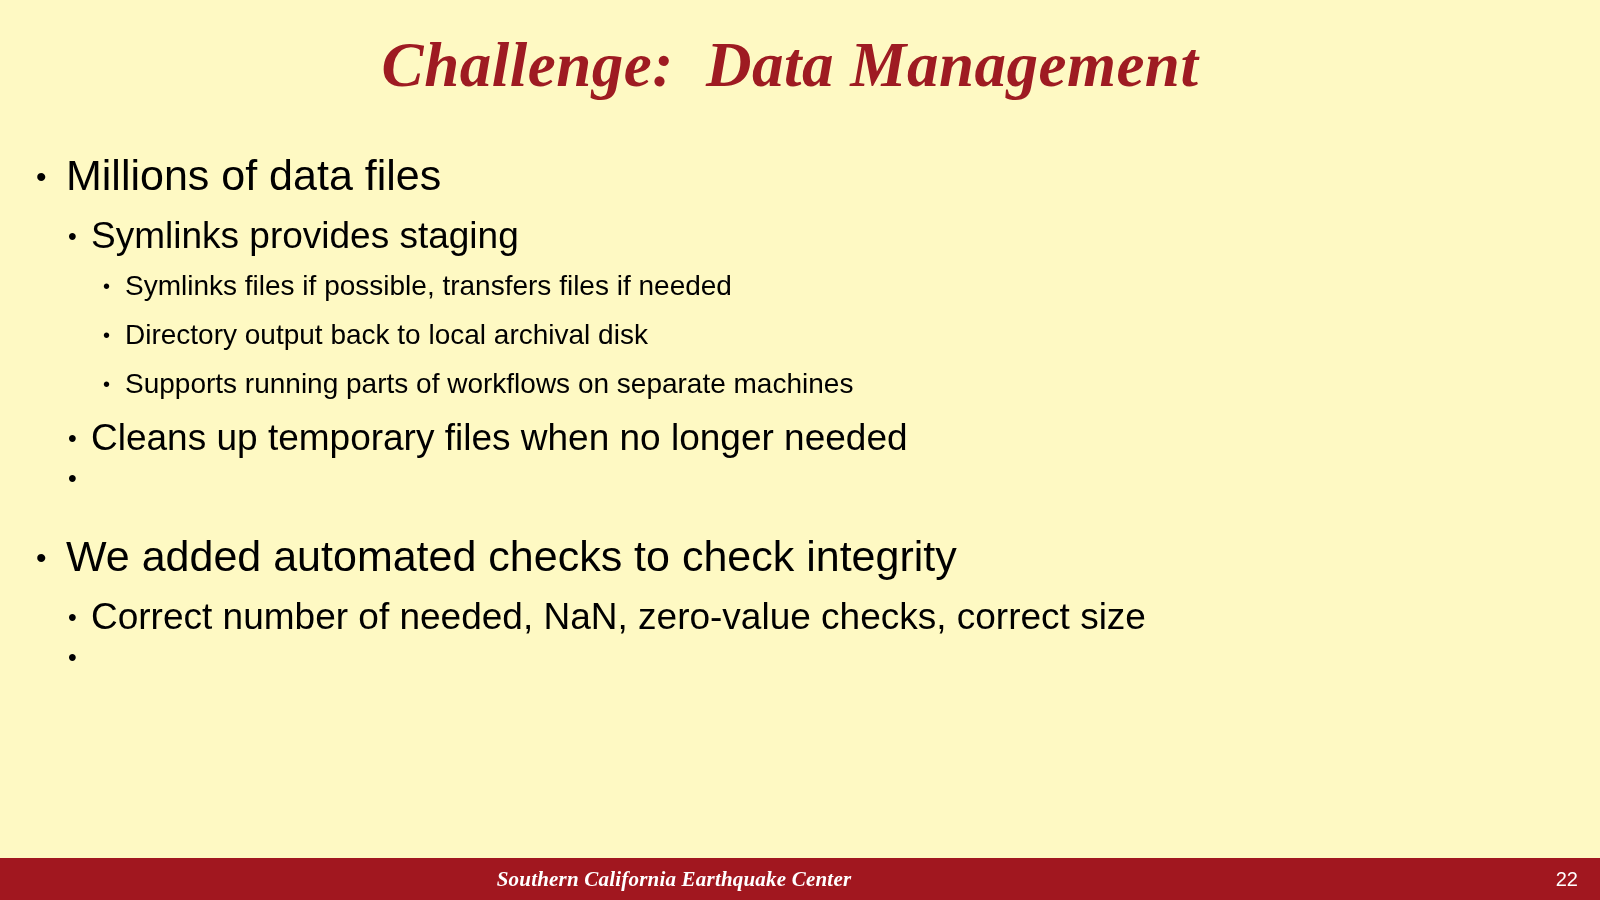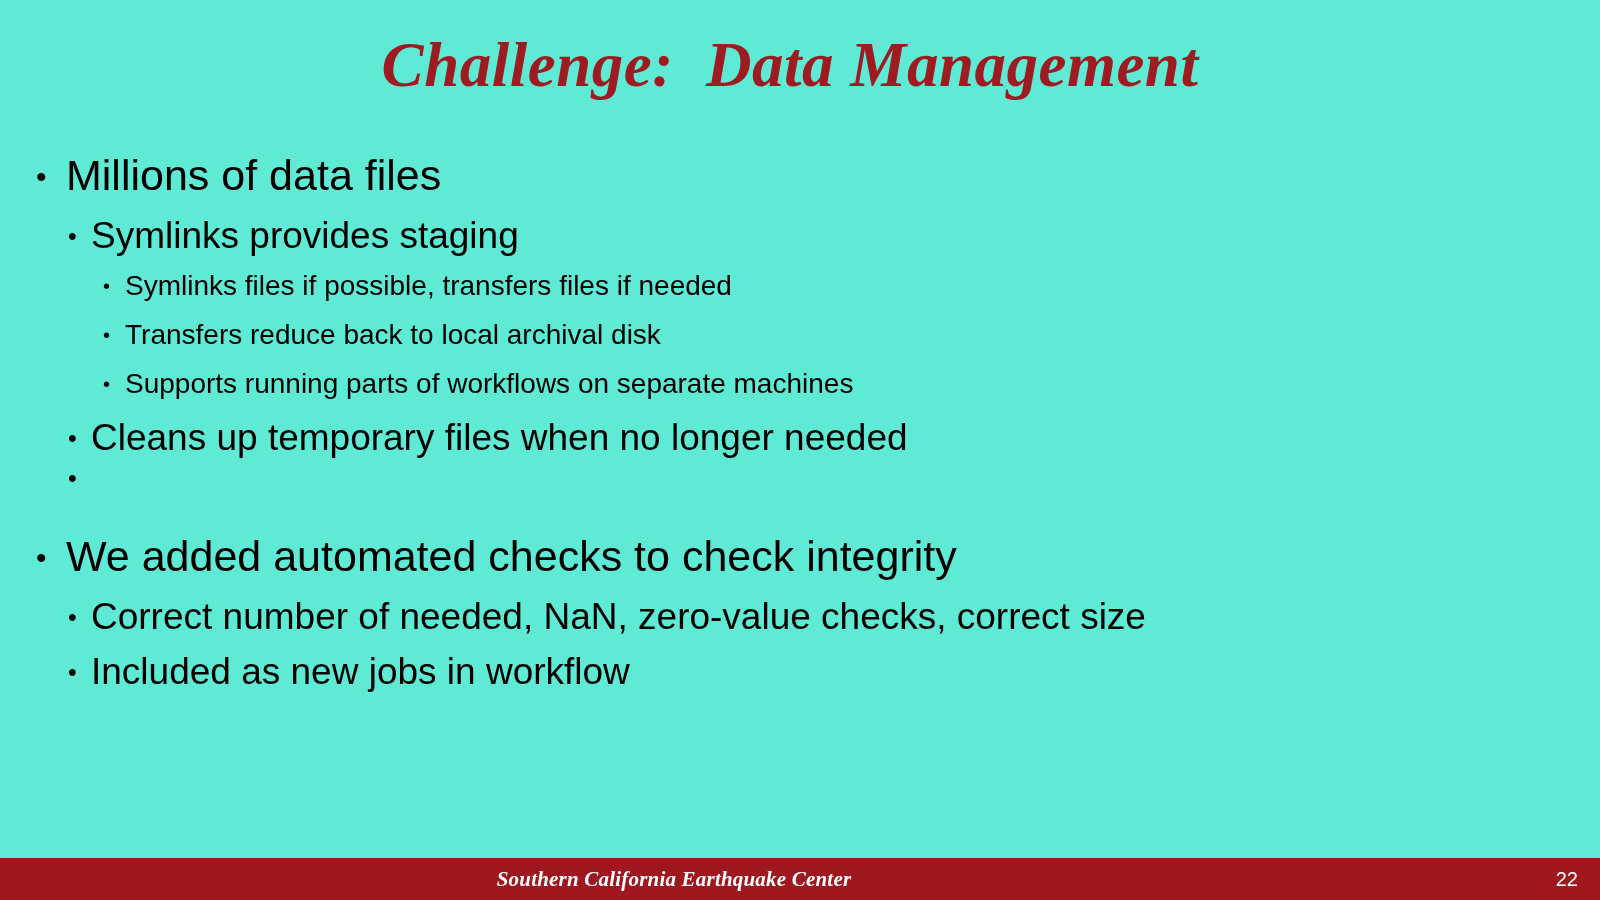--- a/index.html
+++ b/index.html
@@ -20,7 +20,7 @@
     position: relative;
     width: 1600px;
     height: 900px;
-    background: #5eead4;
+    background: #fef9c3;
     box-sizing: border-box;
   }
 

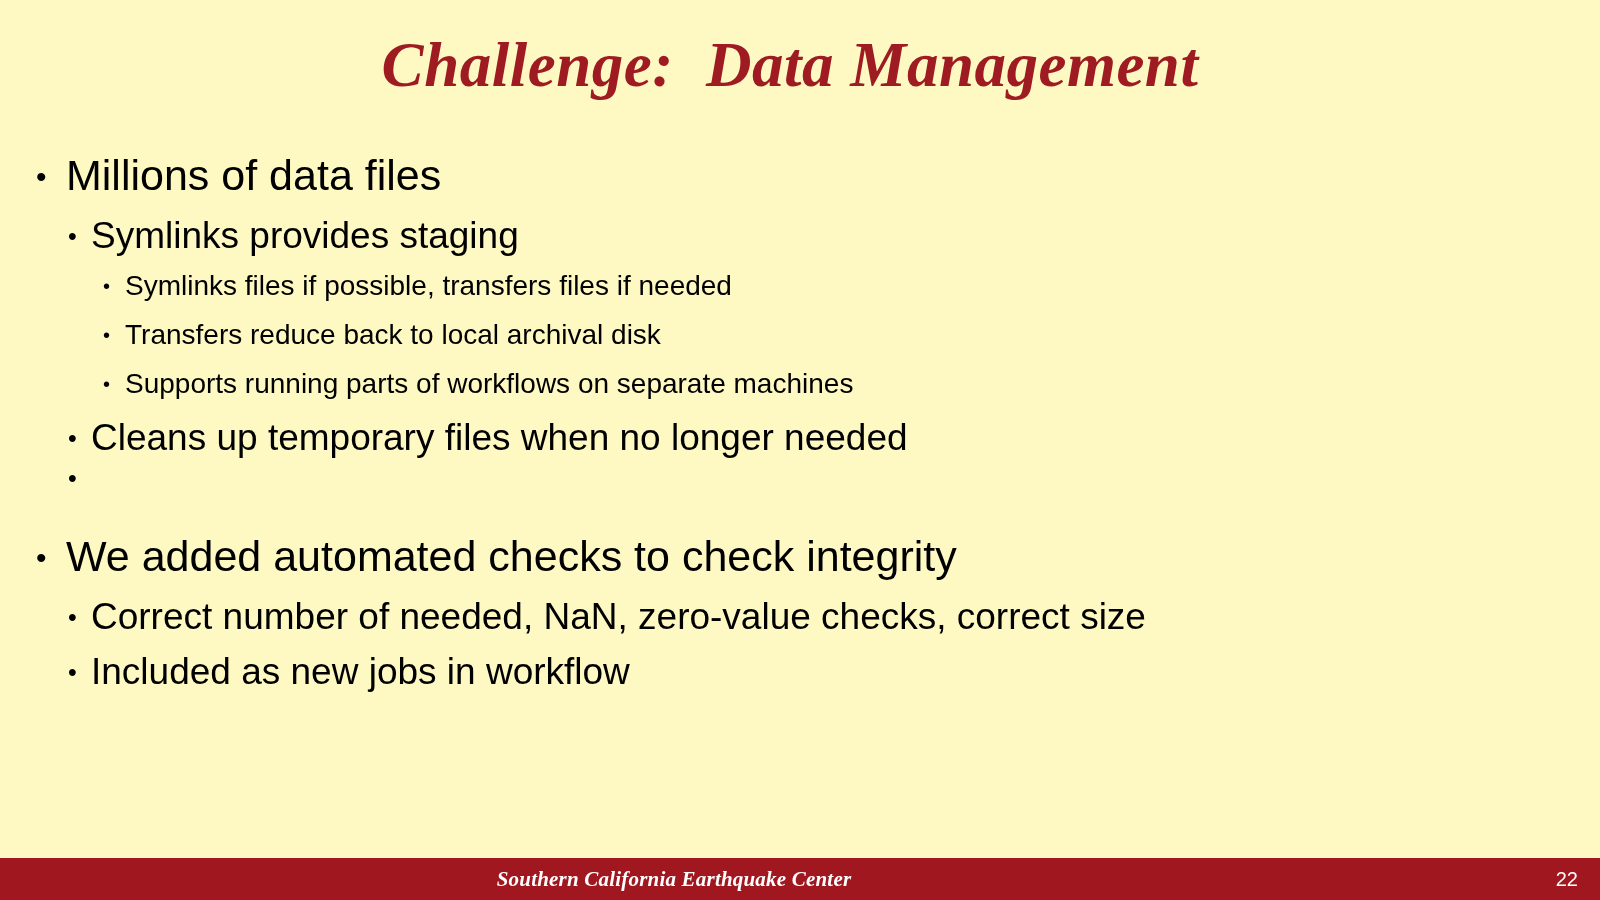--- a/index.html
+++ b/index.html
@@ -174,7 +174,7 @@
 
     <div class="bullet-row lvl3">
       <span class="bullet-mark">•</span>
-      <span class="bullet-text">Transfers reduce back to local archival disk</span>
+      <span class="bullet-text">Directory output back to local archival disk</span>
     </div>
 
     <div class="bullet-row lvl3">

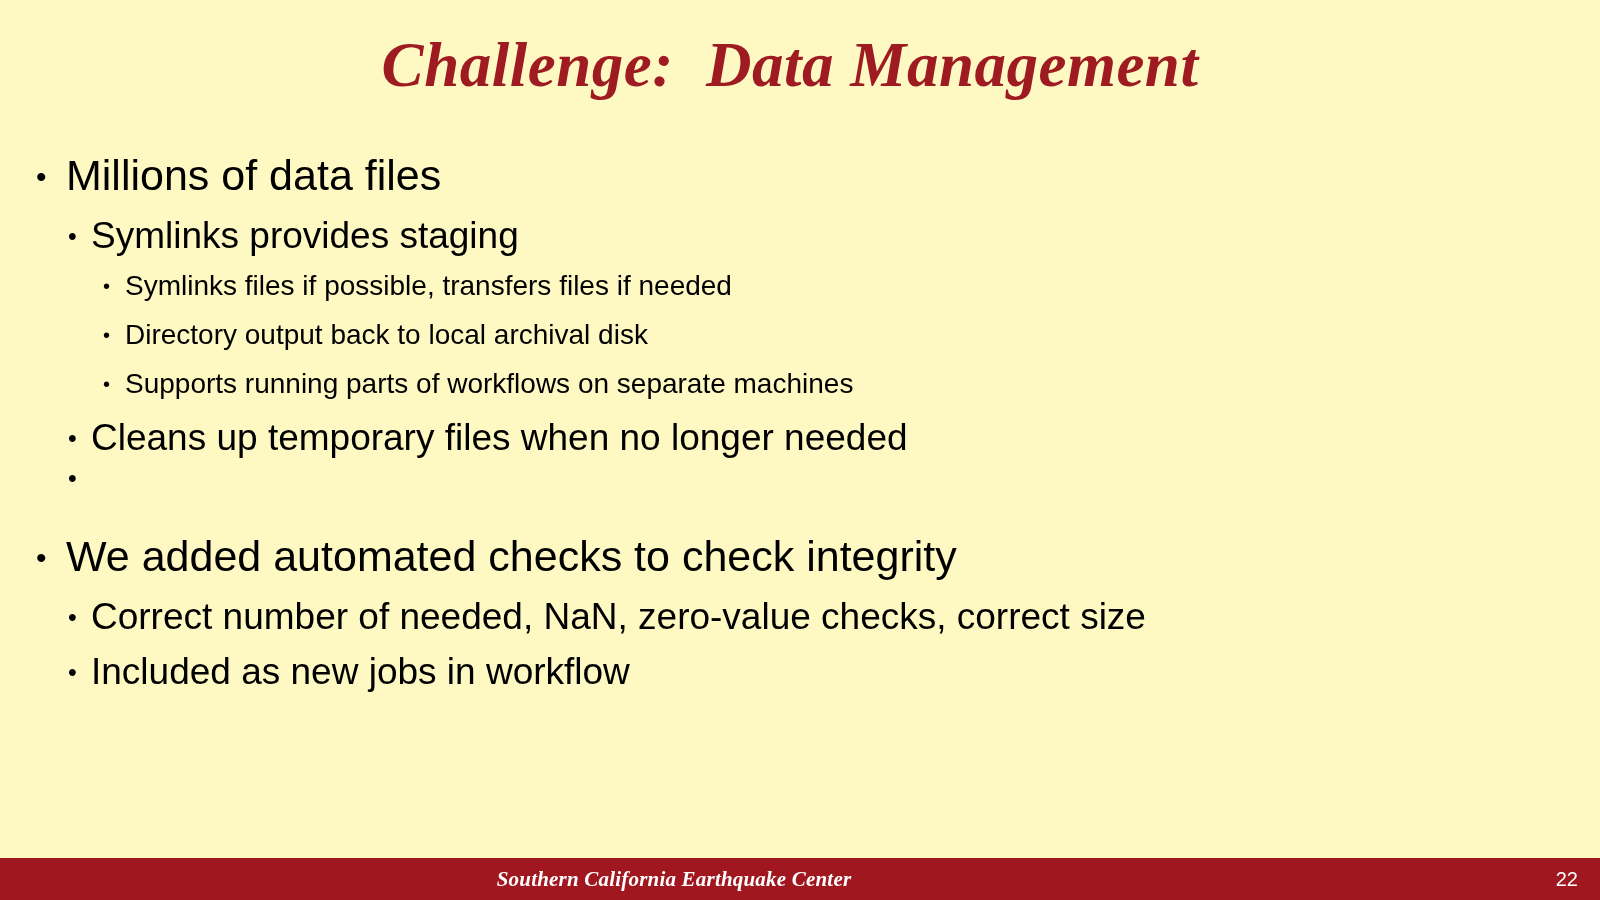--- a/index.html
+++ b/index.html
@@ -205,7 +205,6 @@
 
     <div class="bullet-row lvl2">
       <span class="bullet-mark">•</span>
-      <span class="bullet-text">Included as new jobs in workflow</span>
     </div>
 
   </div>

